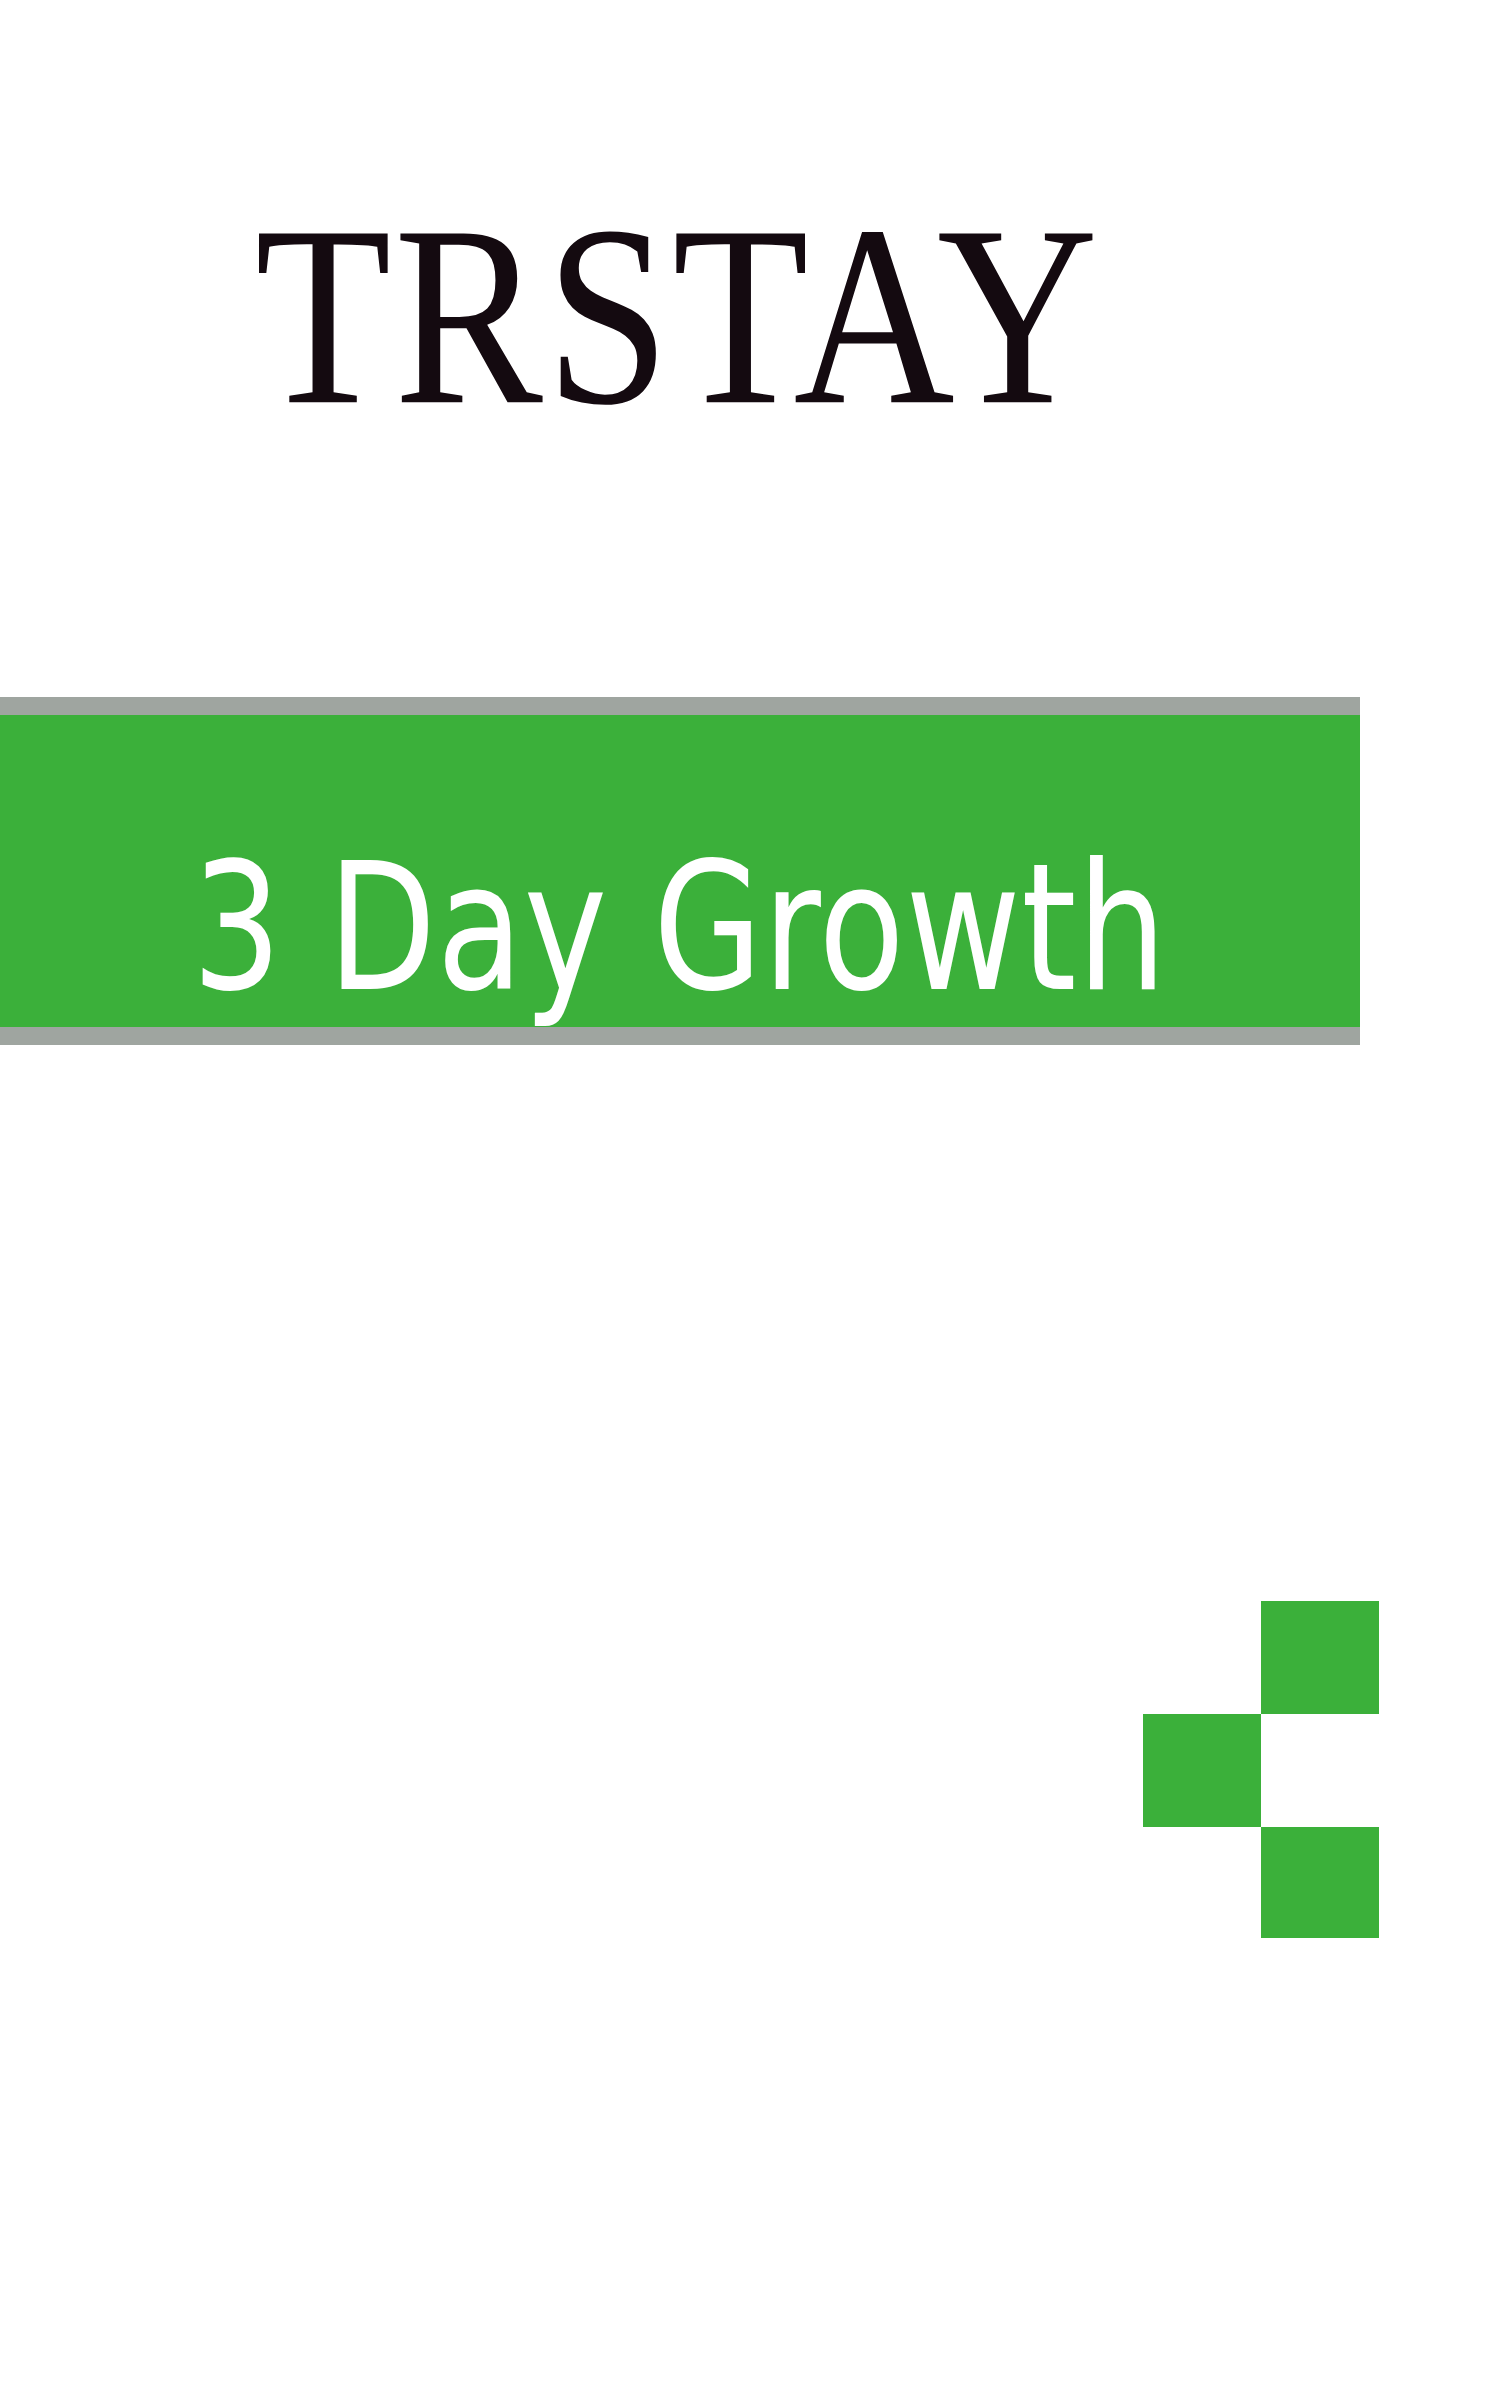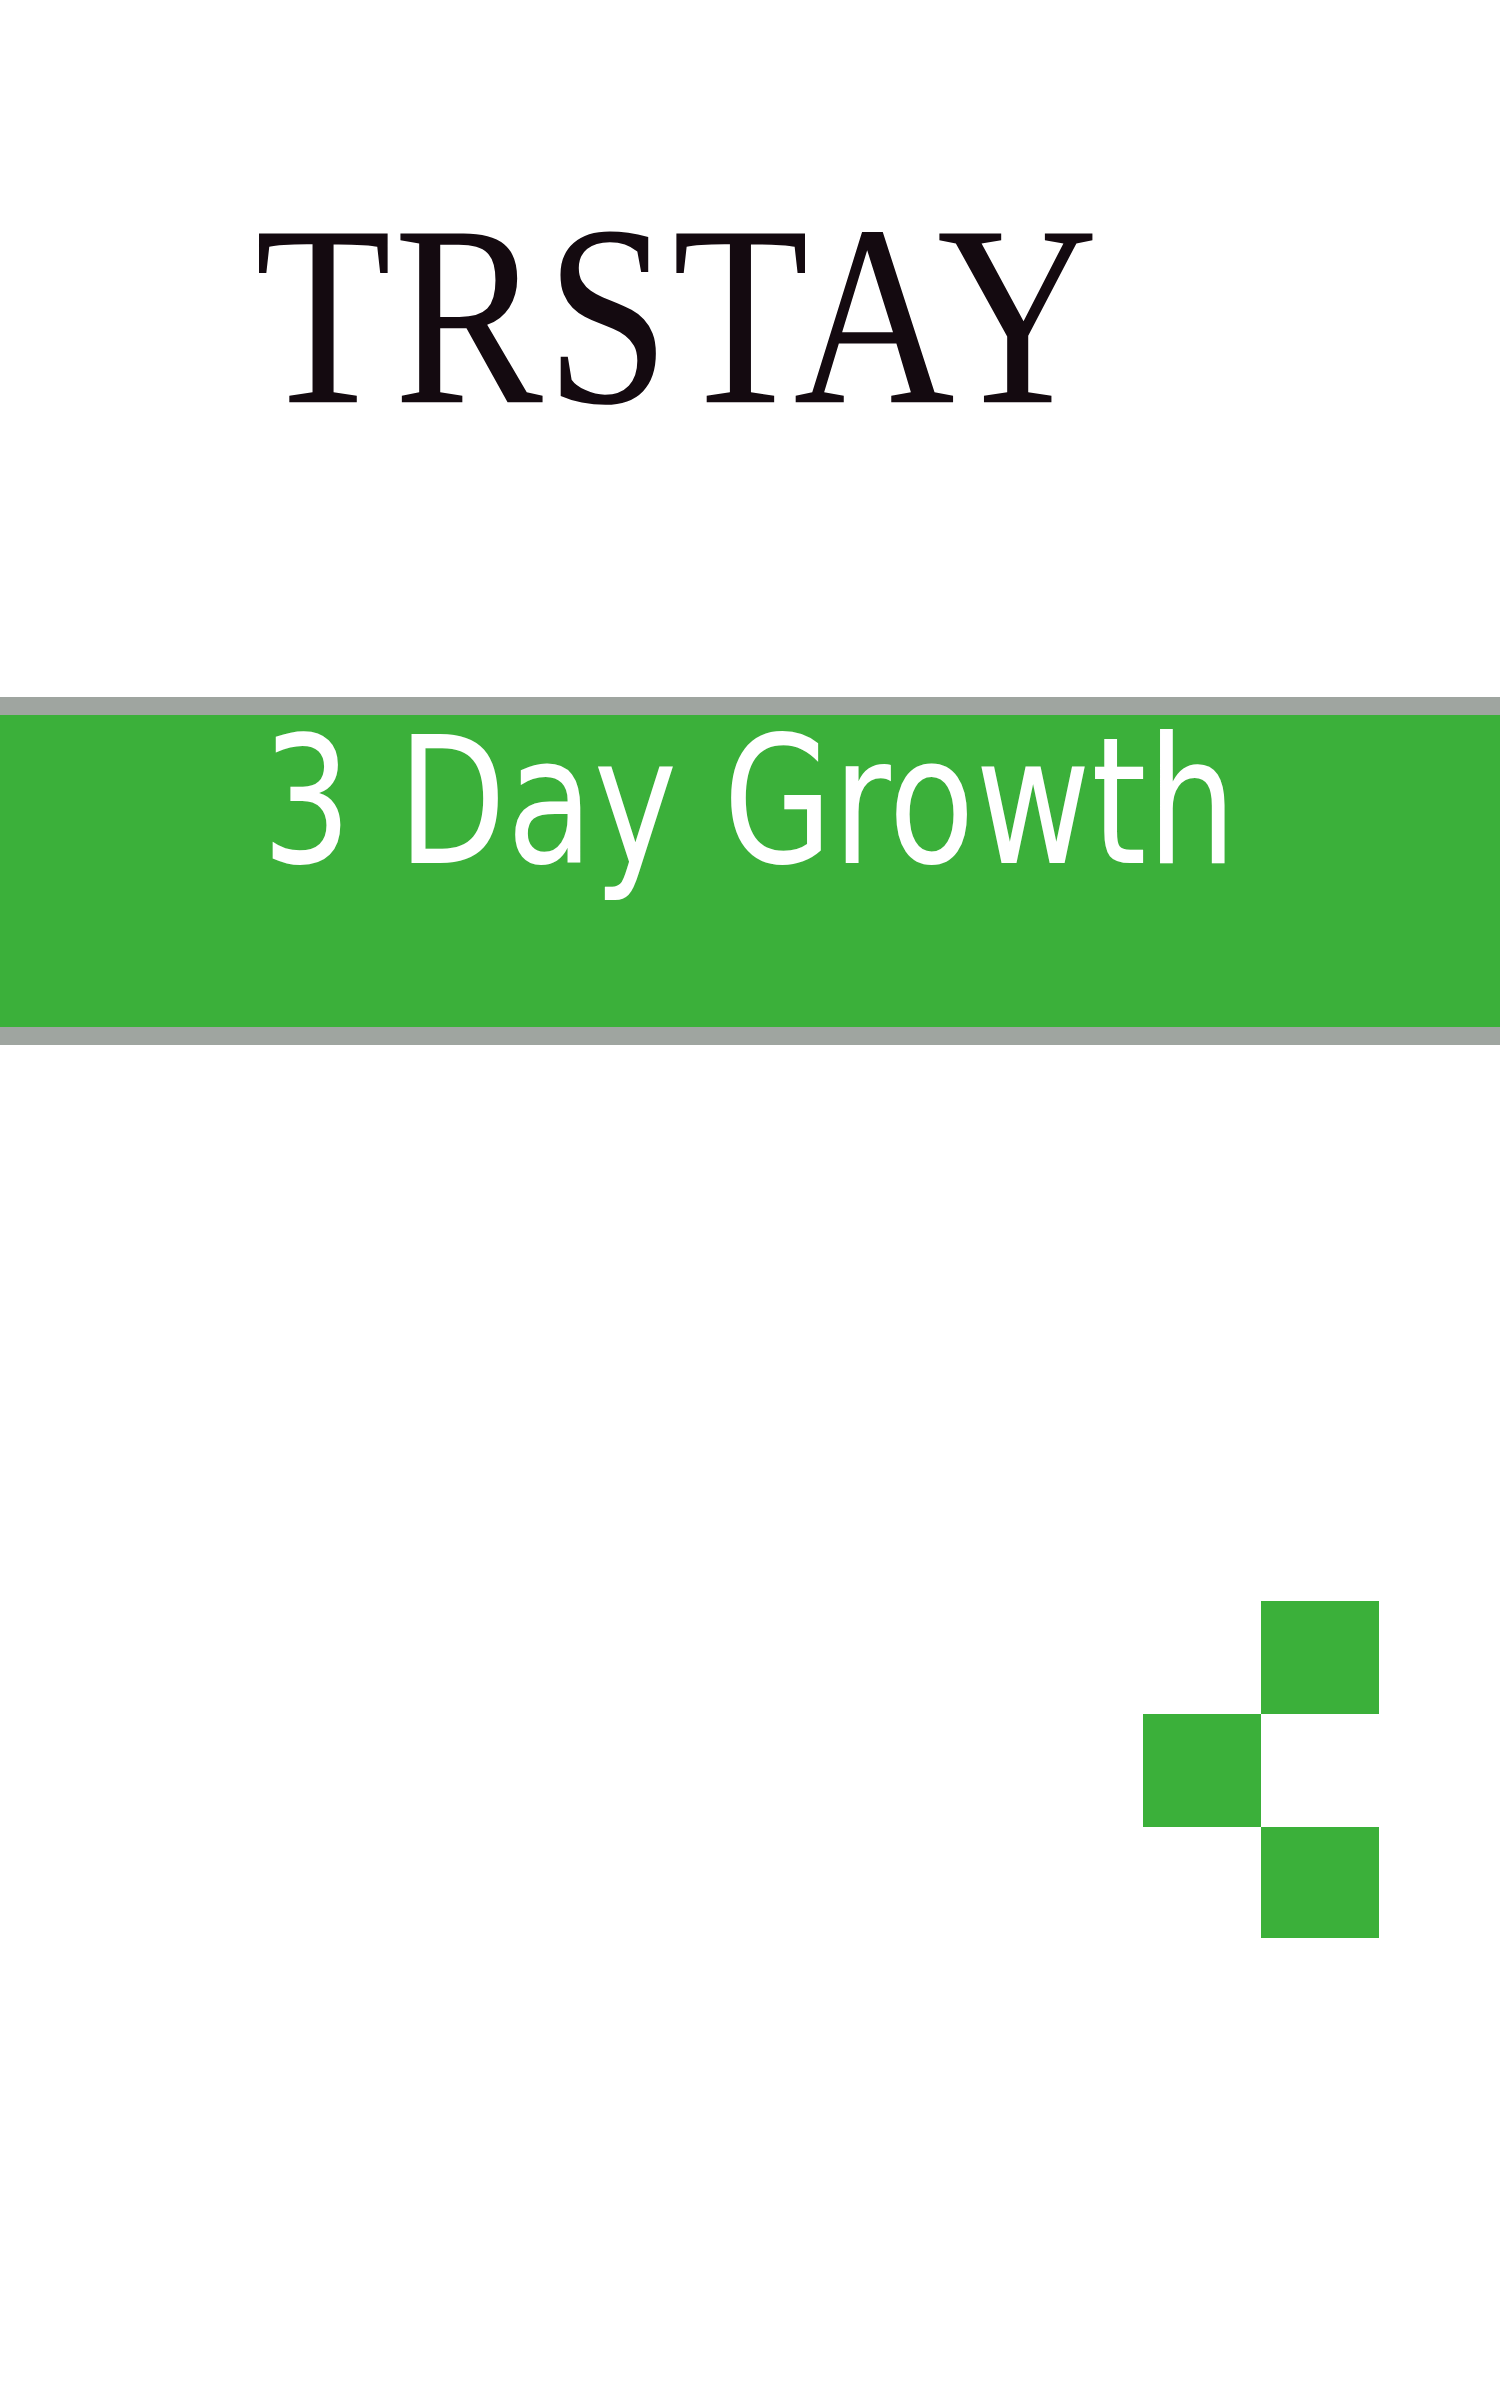--- a/index.html
+++ b/index.html
@@ -50,14 +50,14 @@
     position: absolute;
     left: 0;
     top: 697px;
-    width: 1500px;
+    width: 1360px;
     height: 348px;
     background: #3bb03a;
     border-top: 18px solid #9fa5a0;
     border-bottom: 18px solid #9fa5a0;
     box-sizing: border-box;
     display: flex;
-    align-items: flex-start;
+    align-items: flex-end;
     justify-content: center;
   }
   .banner-text {

